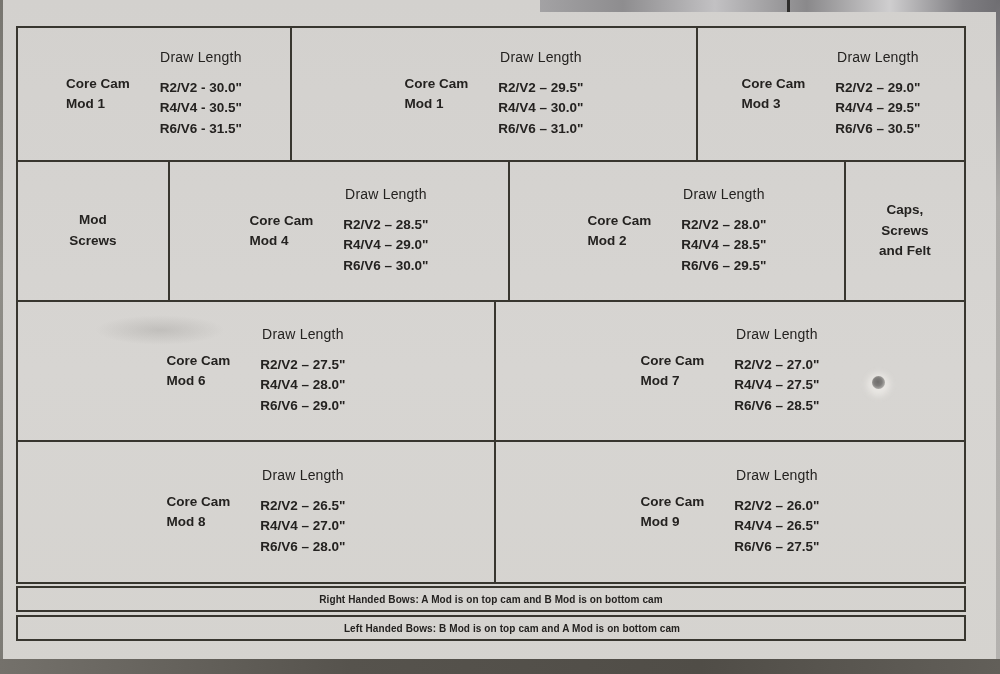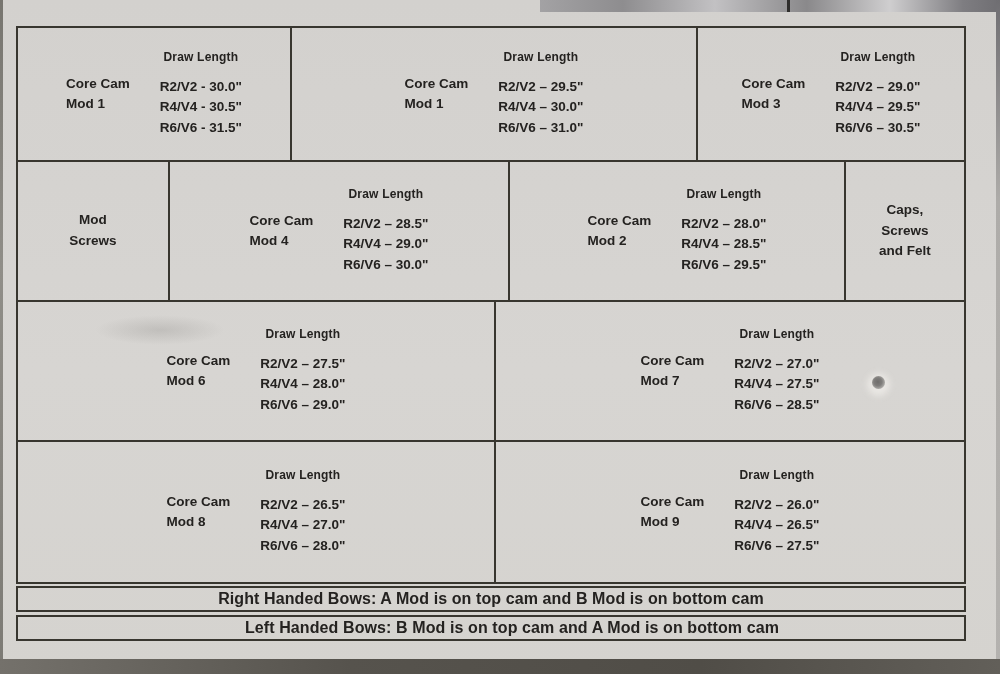--- a/index.html
+++ b/index.html
@@ -39,7 +39,7 @@
   .mod-cell{gap:30px;}
   .mod-title{text-align:left;font-weight:bold;font-size:13.5px;line-height:1.5;}
   .draw-block{text-align:center;}
-  .draw-header{font-weight:bold;font-size:12px;margin-bottom:13px;letter-spacing:0.2px;}
+  .draw-header{font-weight:normal;font-size:14px;margin-bottom:13px;letter-spacing:0.2px;}
   .draw-values{display:inline-block;text-align:left;font-weight:bold;font-size:13.5px;line-height:1.5;}
   .small-cell-text{text-align:center;font-weight:bold;font-size:13.5px;line-height:1.55;}
   

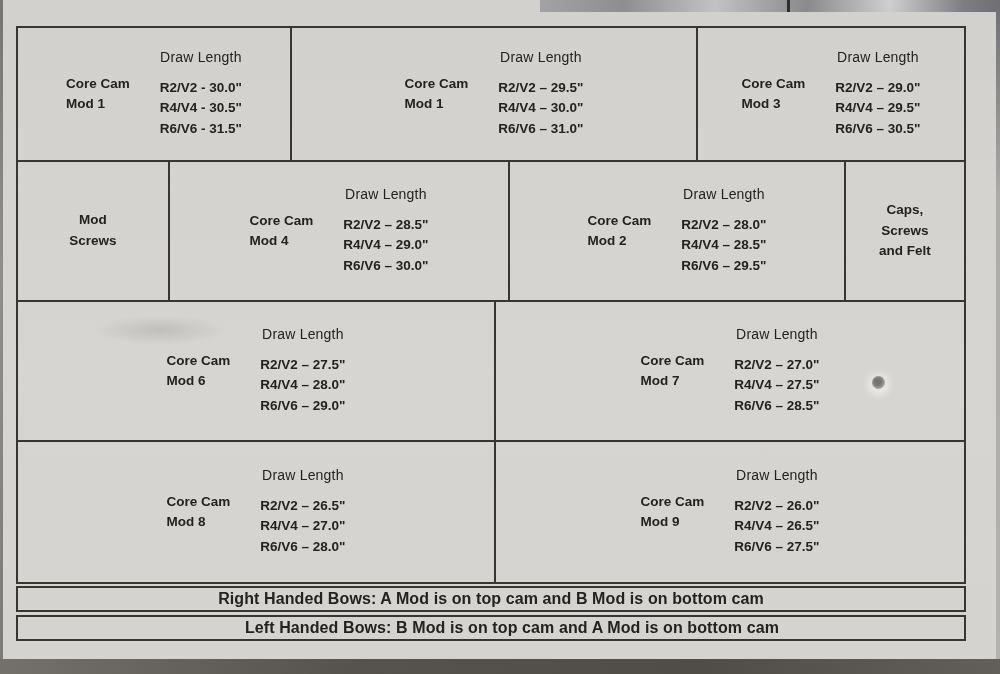--- a/index.html
+++ b/index.html
@@ -46,7 +46,7 @@
   .footer-strip{position:absolute;left:16px;width:950px;height:26px;
     border:2px solid #38362f;box-sizing:border-box;
     display:flex;align-items:center;justify-content:center;
-    font-weight:bold;font-size:16px;letter-spacing:0.1px;}
+    font-weight:bold;font-size:10px;letter-spacing:0.1px;}
   .fs1{top:586px;}
   .fs2{top:615px;padding-left:42px;}
 </style>

